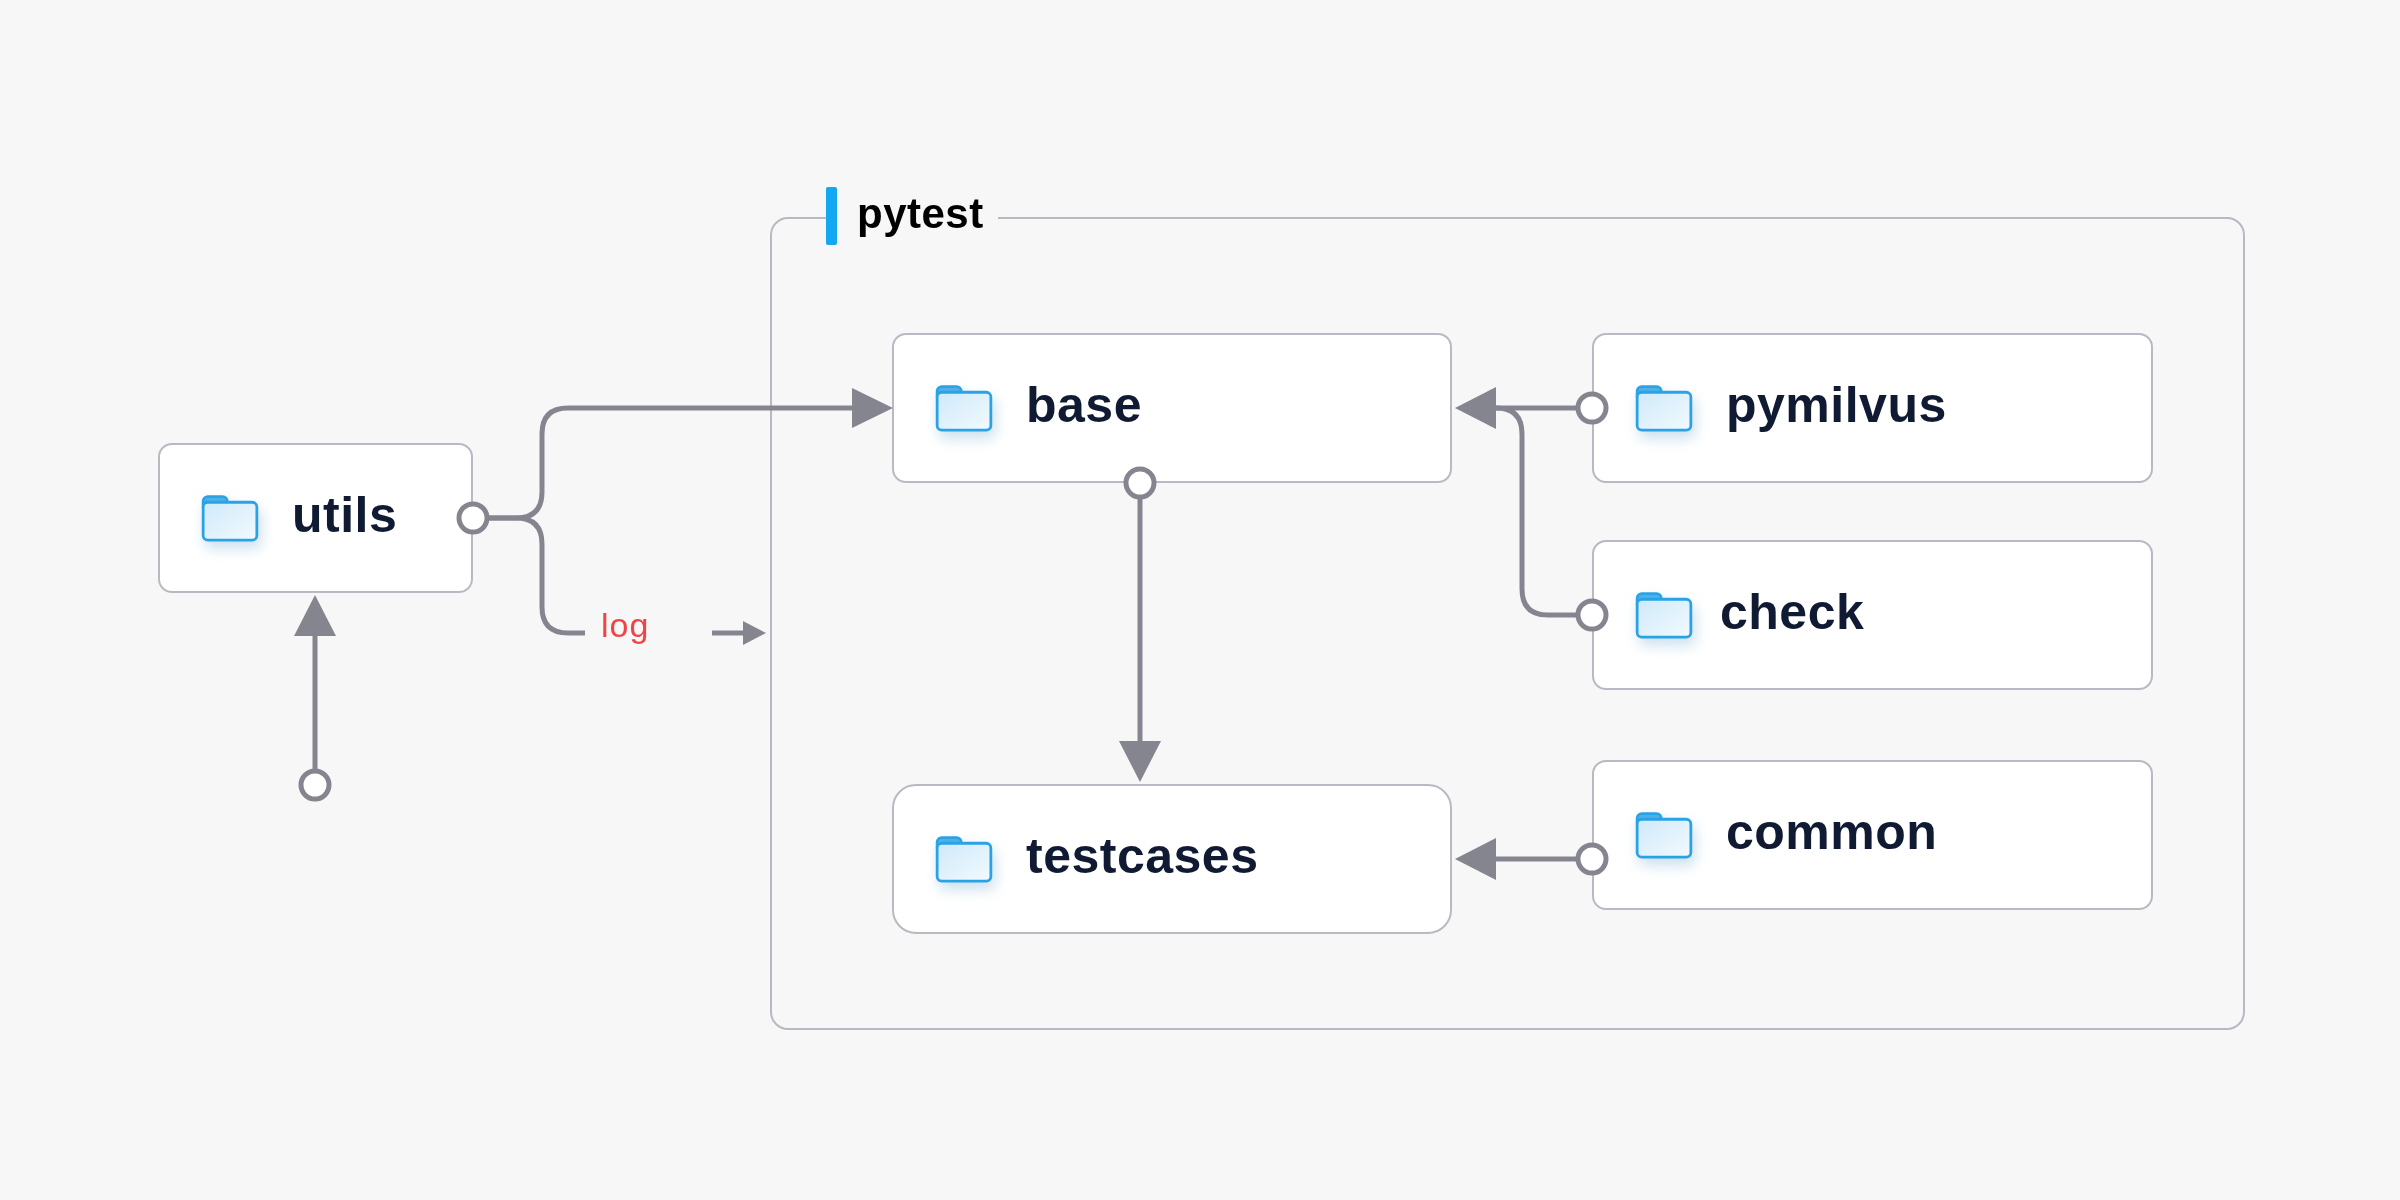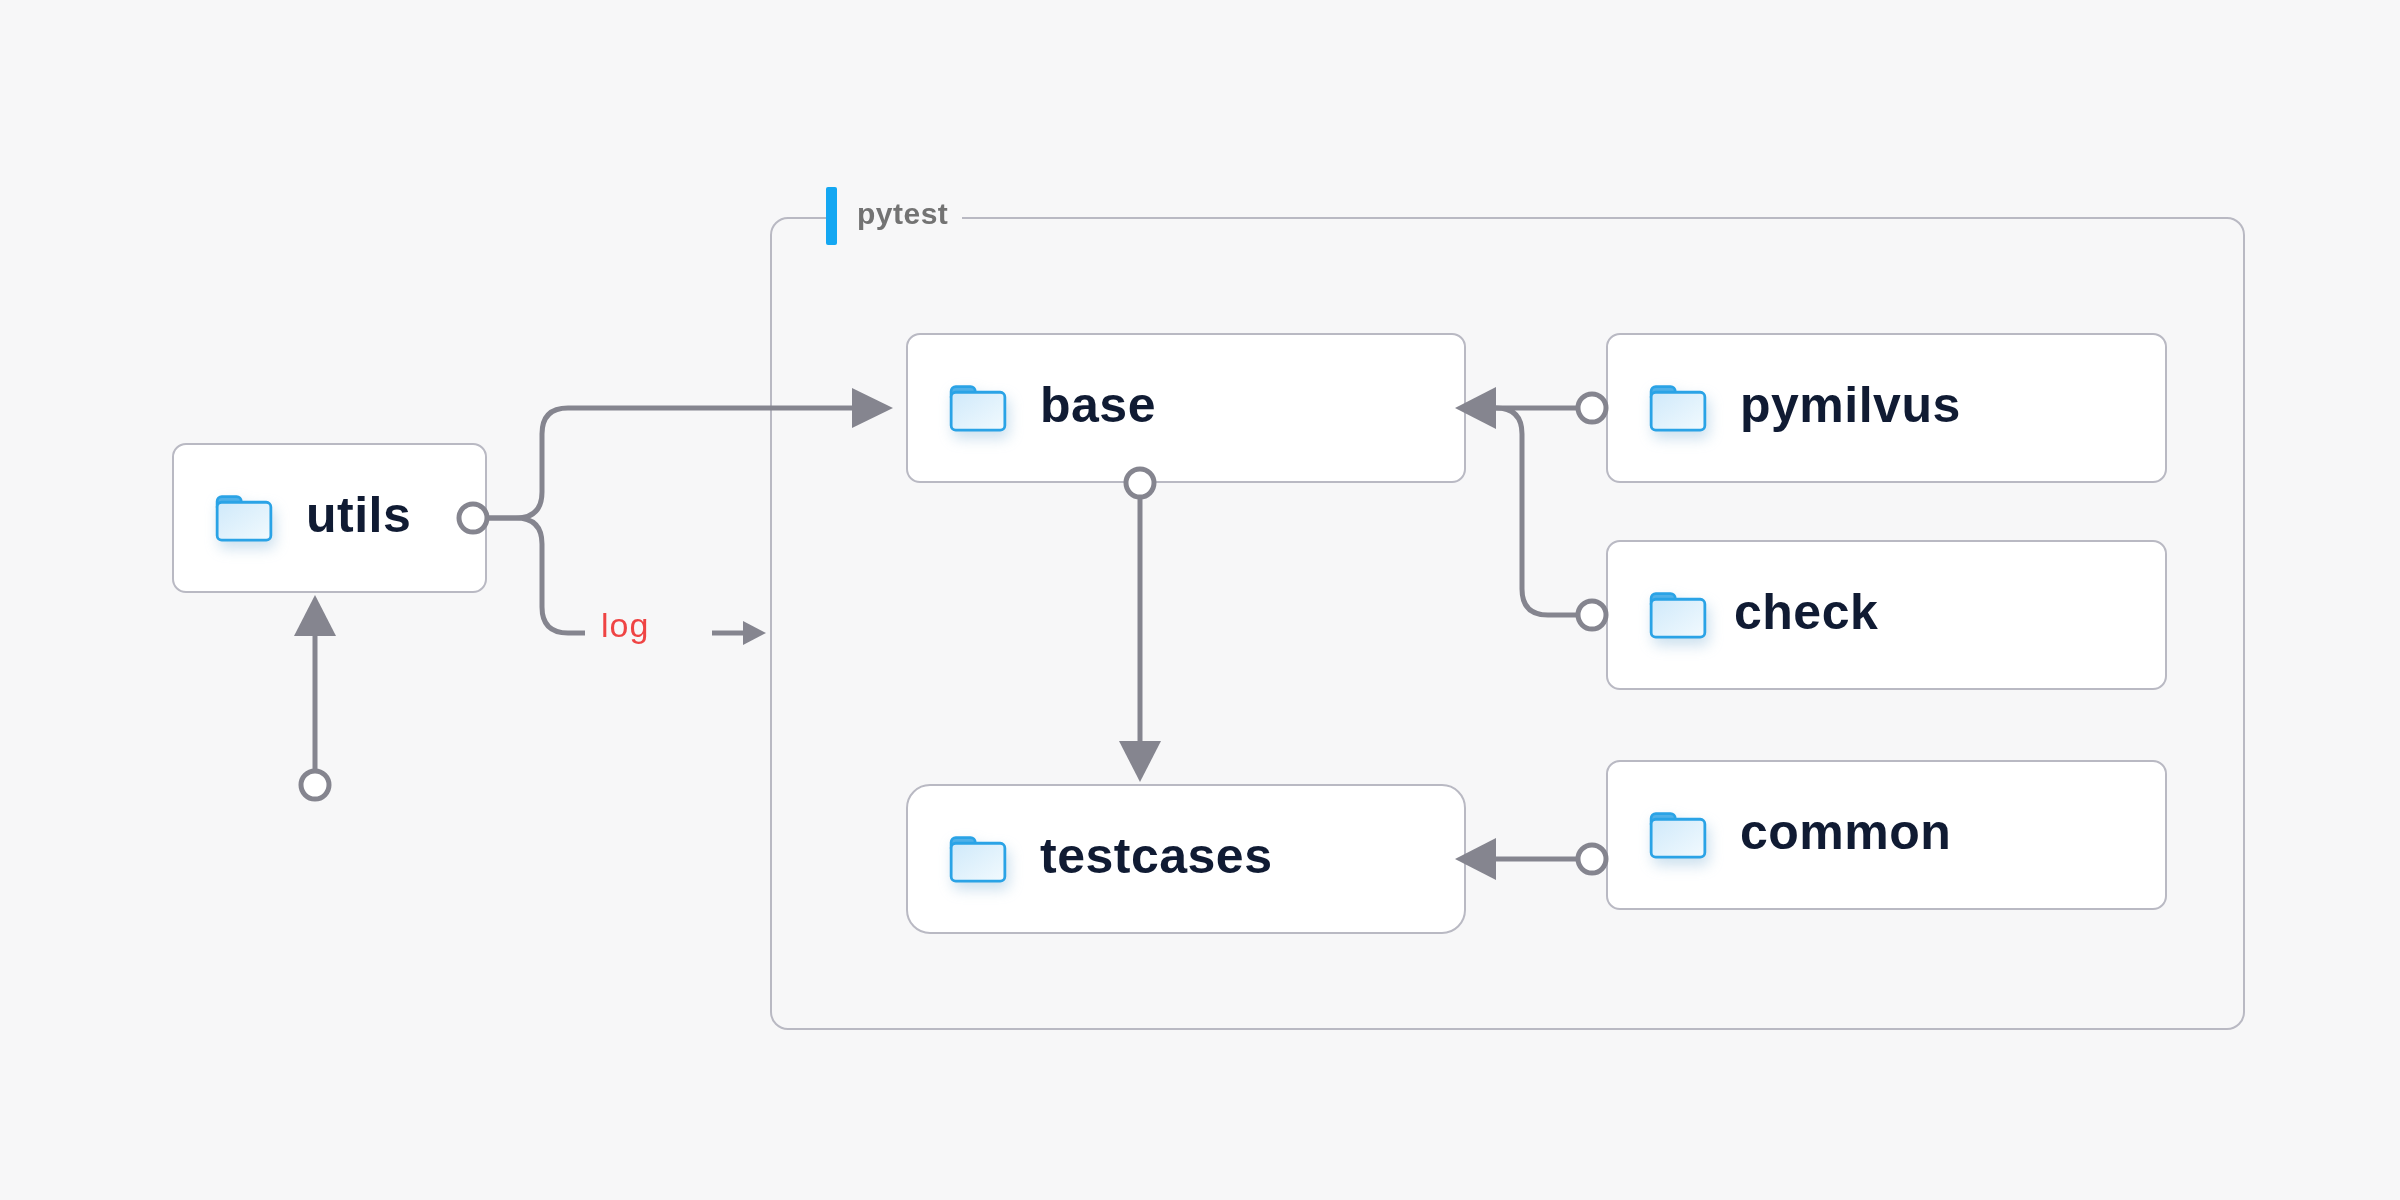--- a/index.html
+++ b/index.html
@@ -43,9 +43,9 @@
     border-radius: 2px;
   }
   .container-title .title-text {
-    font-size: 30px;
+    font-size: 42px;
     font-weight: 700;
-    color: #737373;
+    color: #000000;
     letter-spacing: 0.5px;
     line-height: 1;
     padding-bottom: 4px;

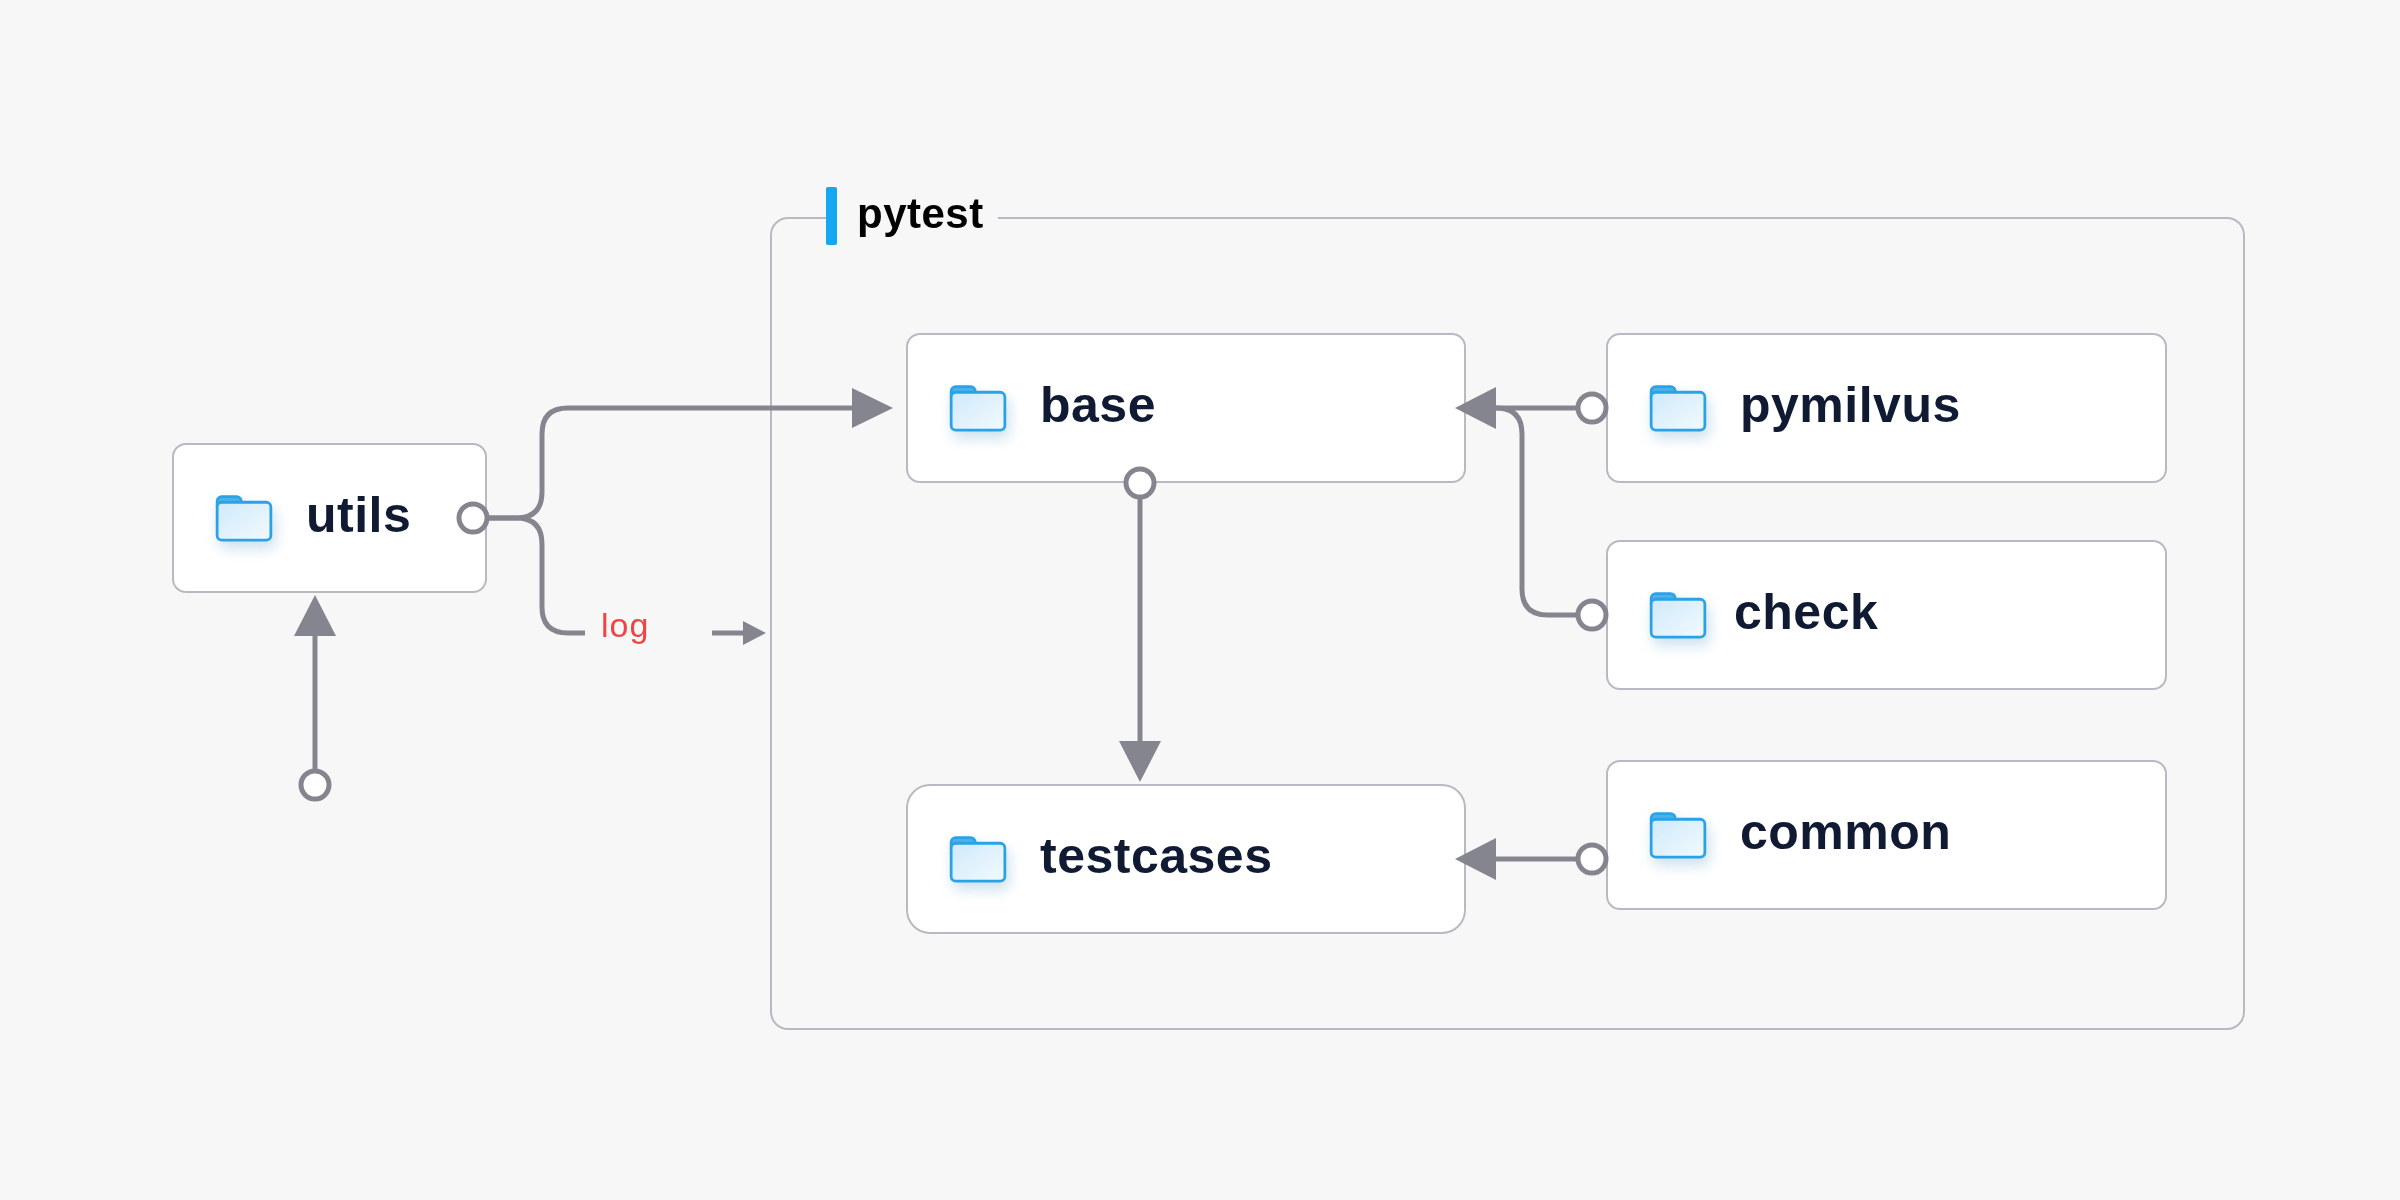--- a/index.html
+++ b/index.html
@@ -63,7 +63,6 @@
     gap: 32px;
     padding-left: 40px;
     z-index: 2;
-    margin-left: 14px;
   }
   .node .label {
     font-size: 50px;

